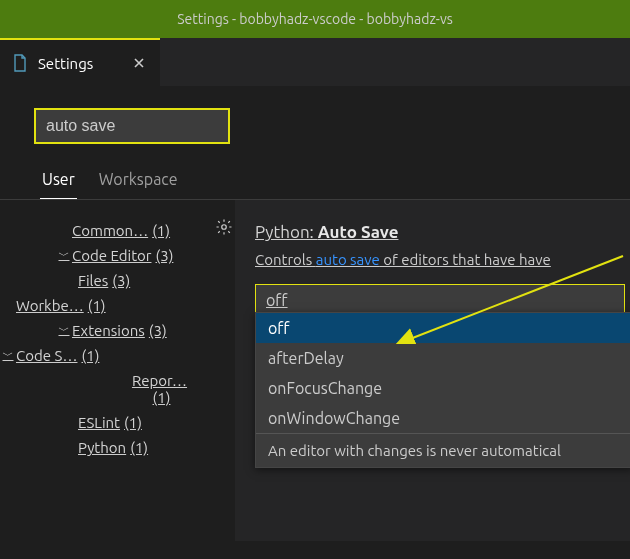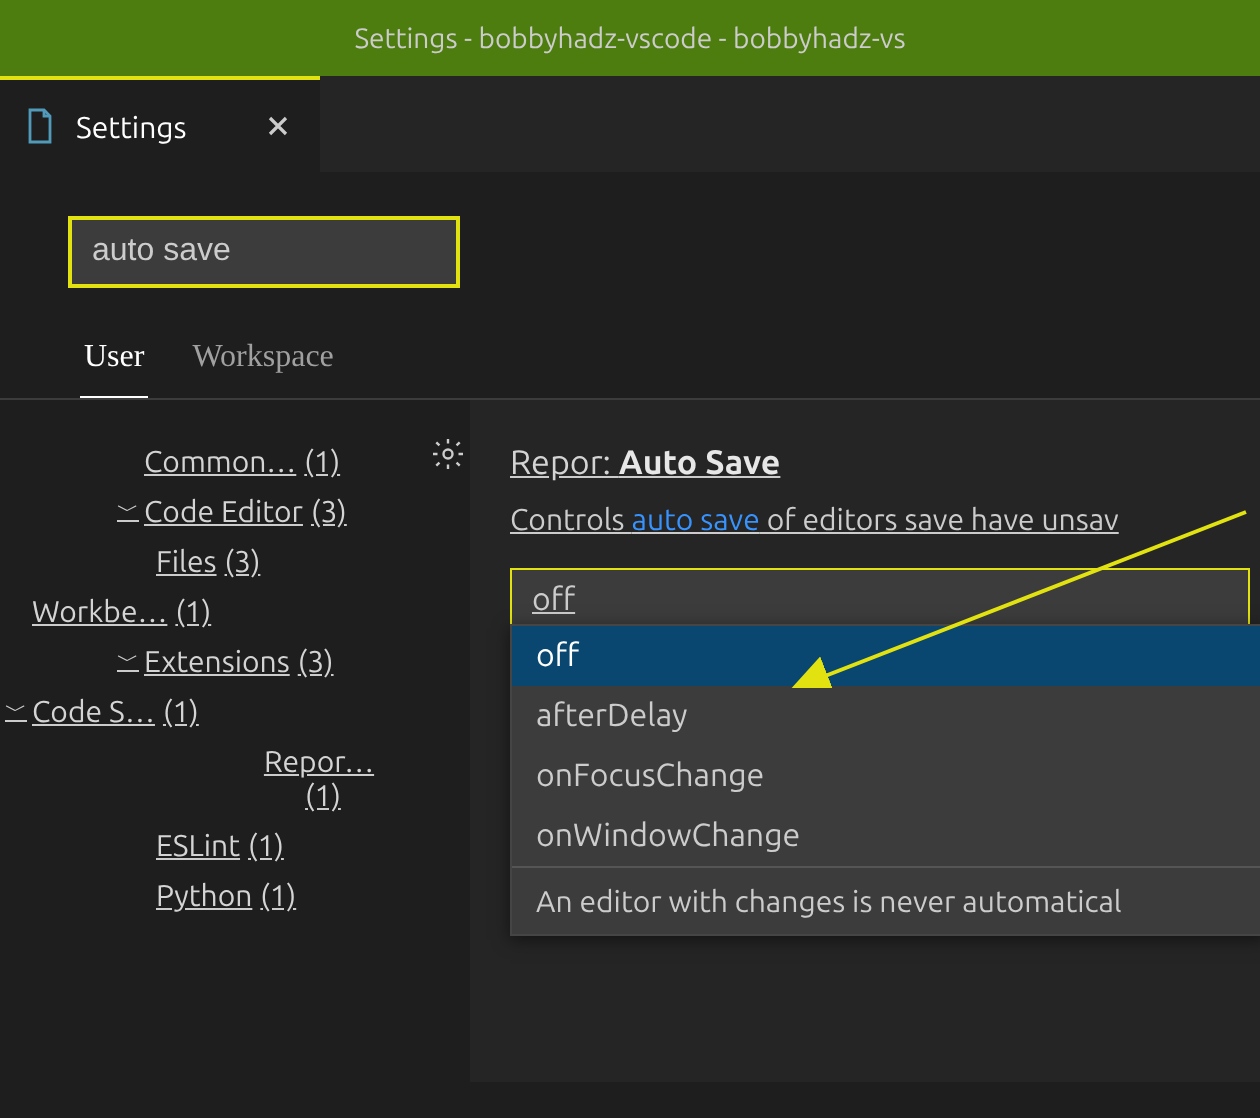--- a/index.html
+++ b/index.html
@@ -77,7 +77,6 @@
       font-size: 16px;
       color: #a0a0a0;
       cursor: pointer;
-      font-family: Liberation Serif, serif;
     }
     .scope-tab.active {
       color: #ffffff;

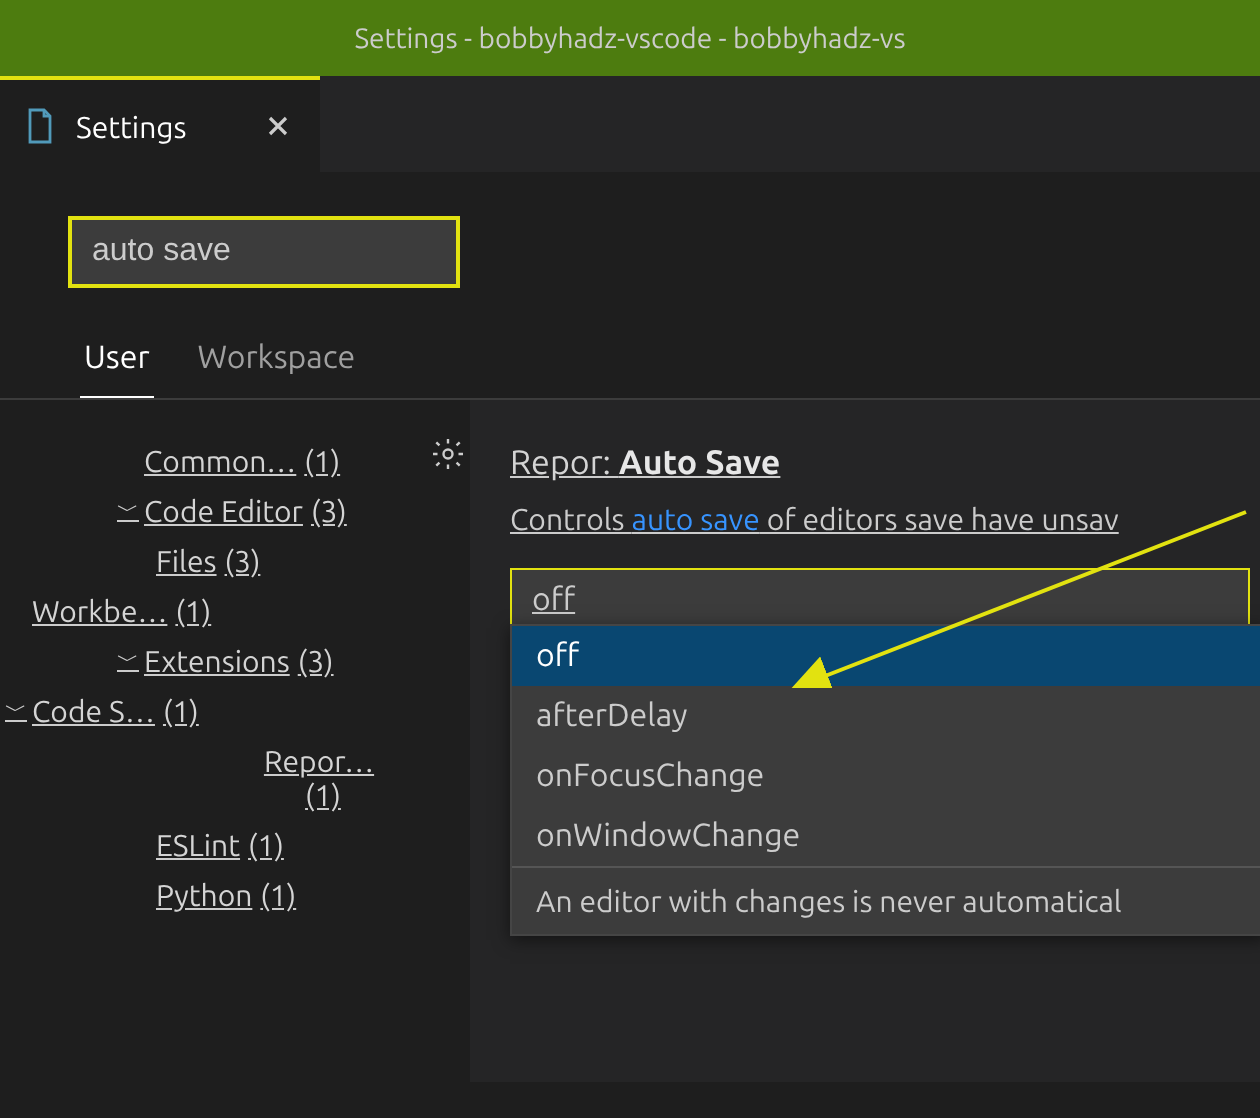--- a/index.html
+++ b/index.html
@@ -287,7 +287,7 @@
 
     <div class="main">
       <div class="setting-title">
-        <span class="prefix">Repor: </span><span class="name">Auto Save</span>
+        <span class="prefix">Python: </span><span class="name">Auto Save</span>
       </div>
       <div class="setting-desc">
         <span>Controls </span><span class="link">auto save</span><span> of editors save have unsav</span>

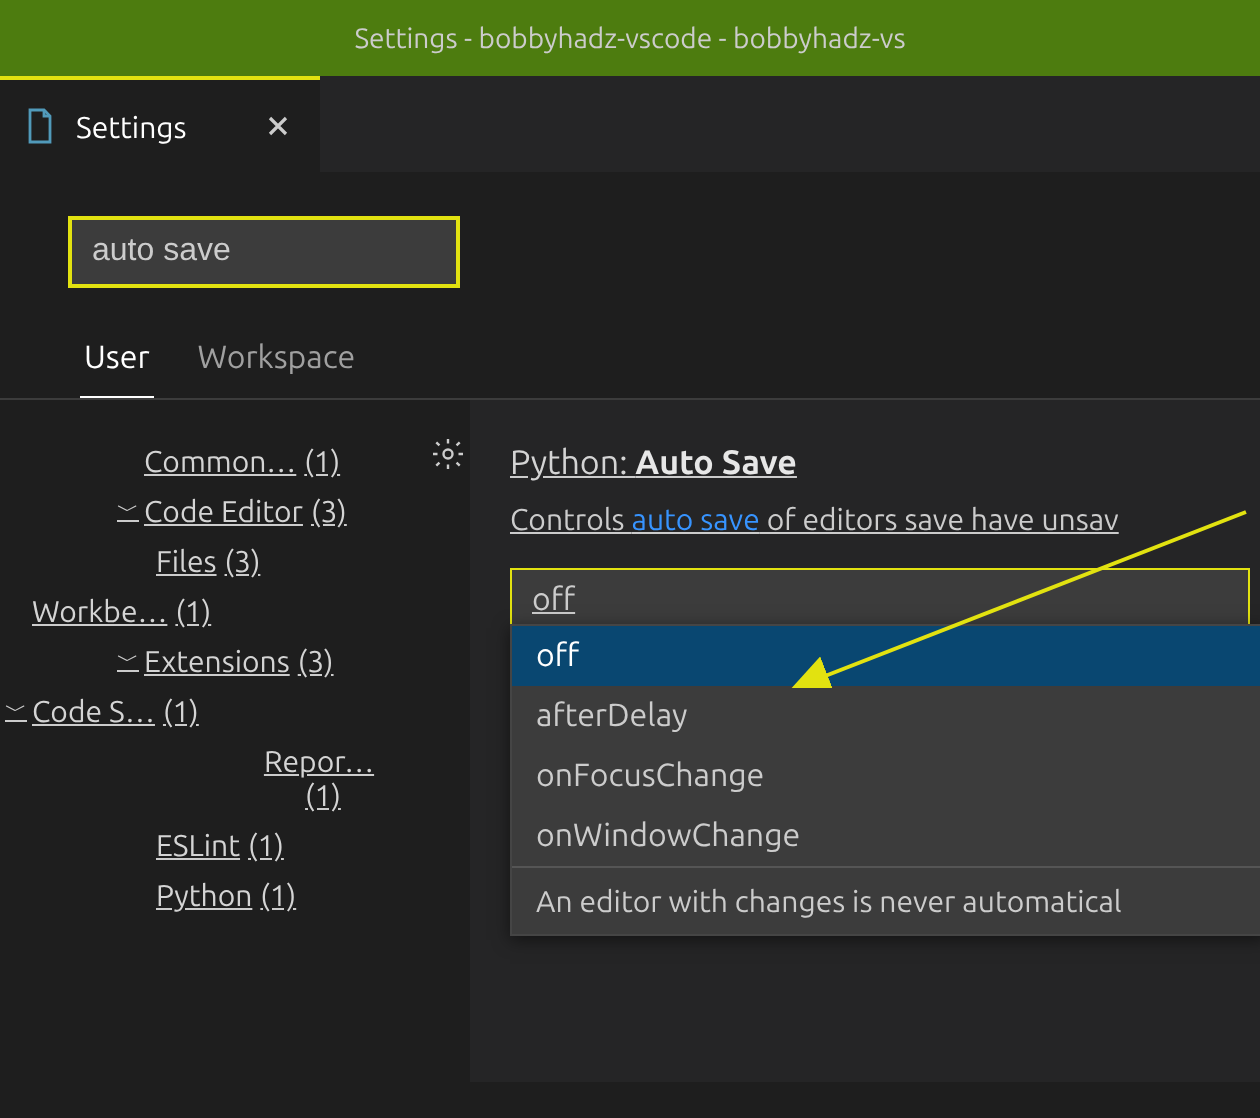--- a/index.html
+++ b/index.html
@@ -290,7 +290,7 @@
         <span class="prefix">Python: </span><span class="name">Auto Save</span>
       </div>
       <div class="setting-desc">
-        <span>Controls </span><span class="link">auto save</span><span> of editors save have unsav</span>
+        <span>Controls </span><span class="link">auto save</span><span> of editors that have have</span>
       </div>
       <div class="select-box">
         <span>off</span>

